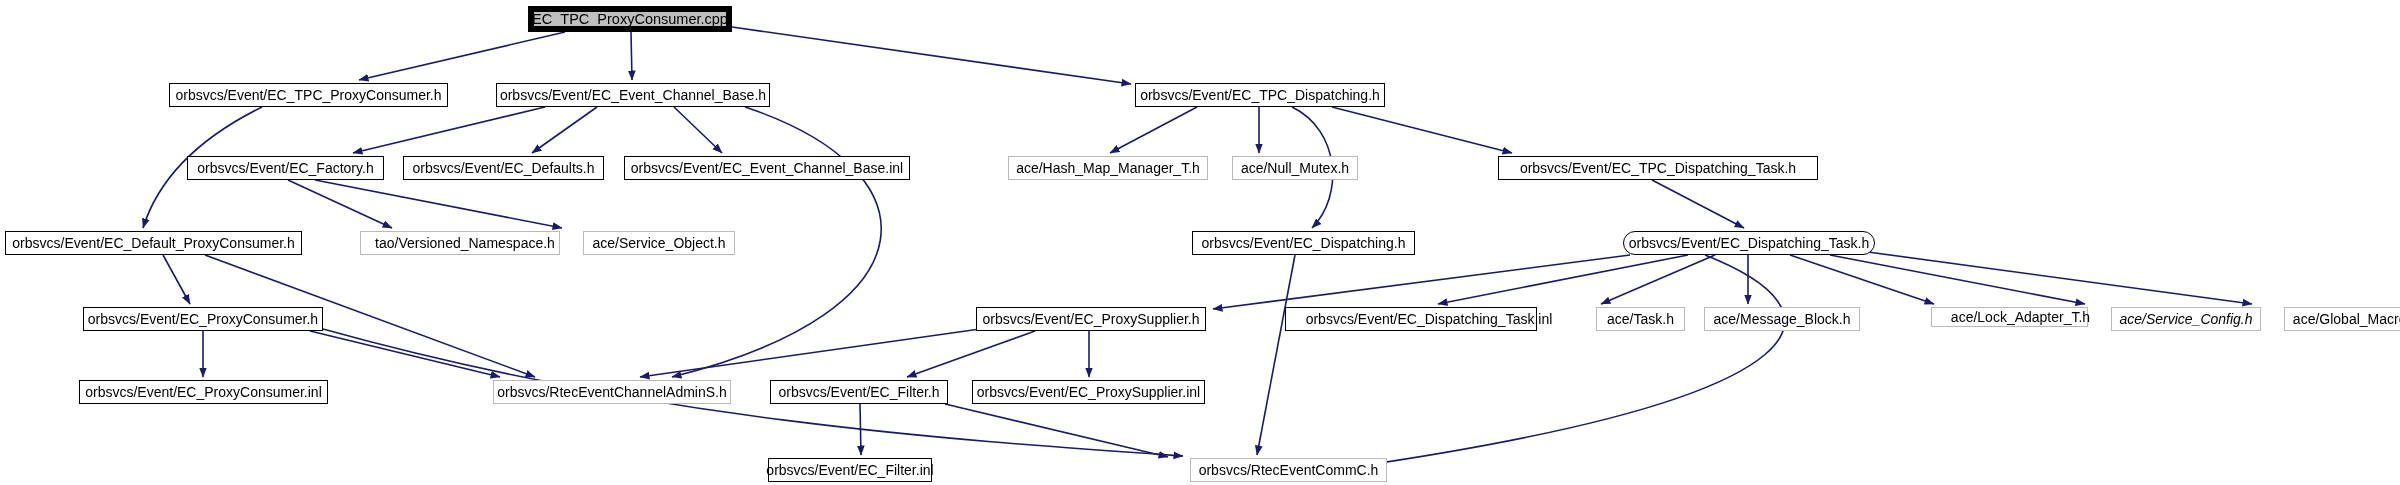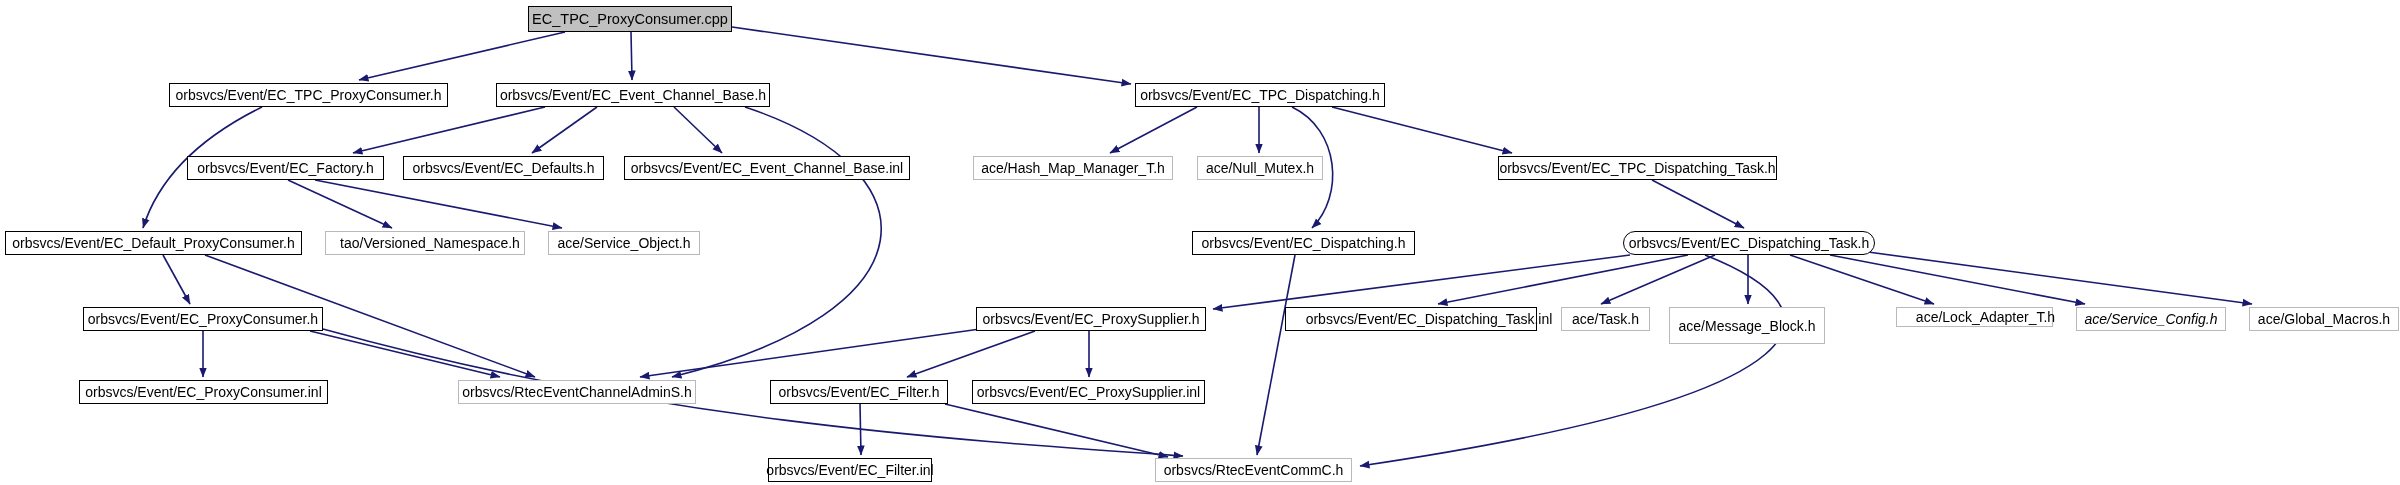--- a/index.html
+++ b/index.html
@@ -23,7 +23,7 @@
     cursor:pointer;
   }
   .node.external{border-color:#b9b9b9;cursor:default;}
-  .node.root{background:#c0c0c0;border:1px solid #000000;font-size:14.5px;cursor:default;}
+  .node.root{background:#c0c0c0;border:6px solid #000000;font-size:14.5px;cursor:default;}
 </style>
 </head>
 <body>

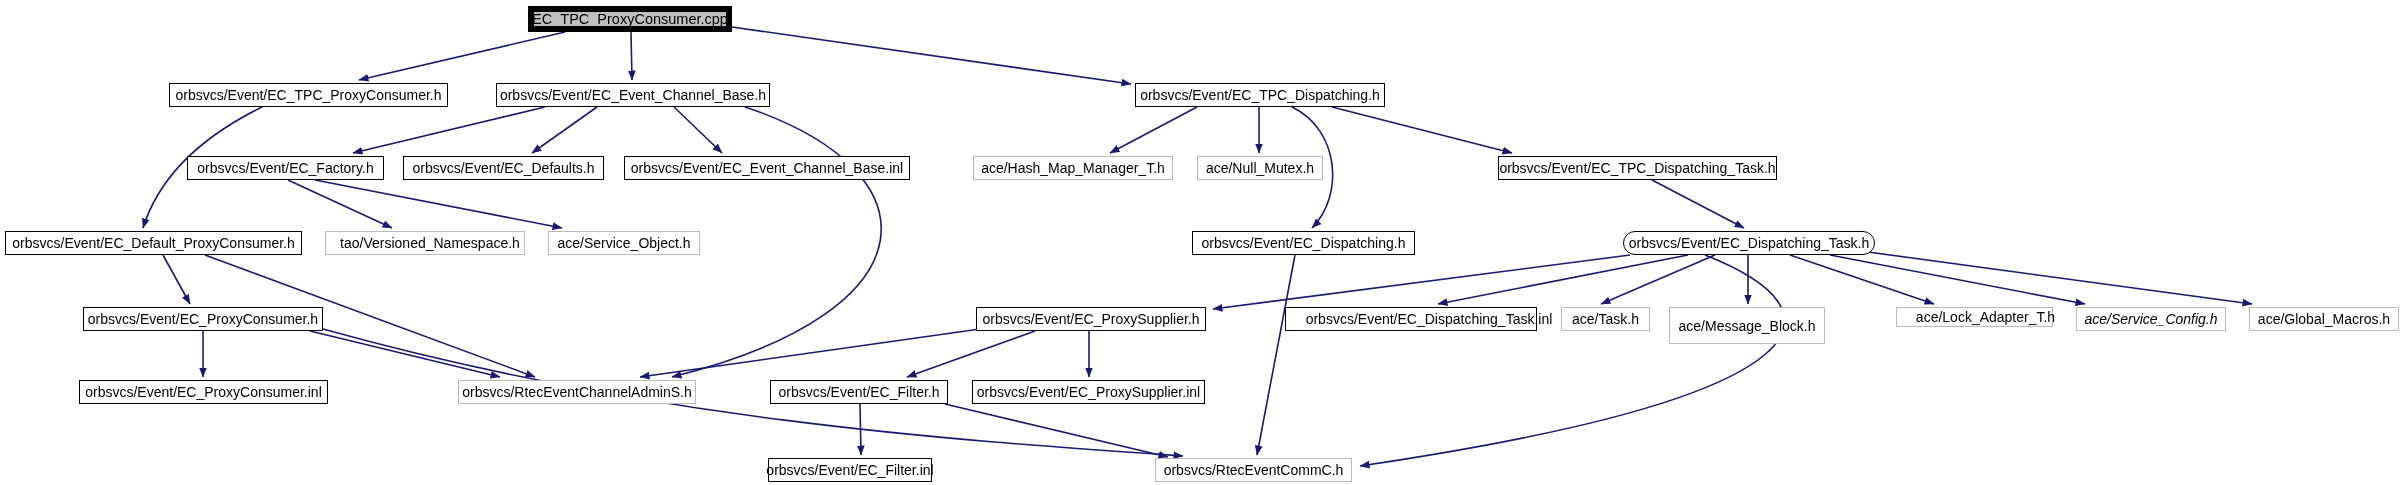--- a/index.html
+++ b/index.html
@@ -22,7 +22,7 @@
     line-height:1;
     cursor:pointer;
   }
-  .node.external{border-color:#b9b9b9;cursor:default;}
+  .node.external{border-color:#b9b9b9;cursor:default;margin-left:35px;}
   .node.root{background:#c0c0c0;border:6px solid #000000;font-size:14.5px;cursor:default;}
 </style>
 </head>

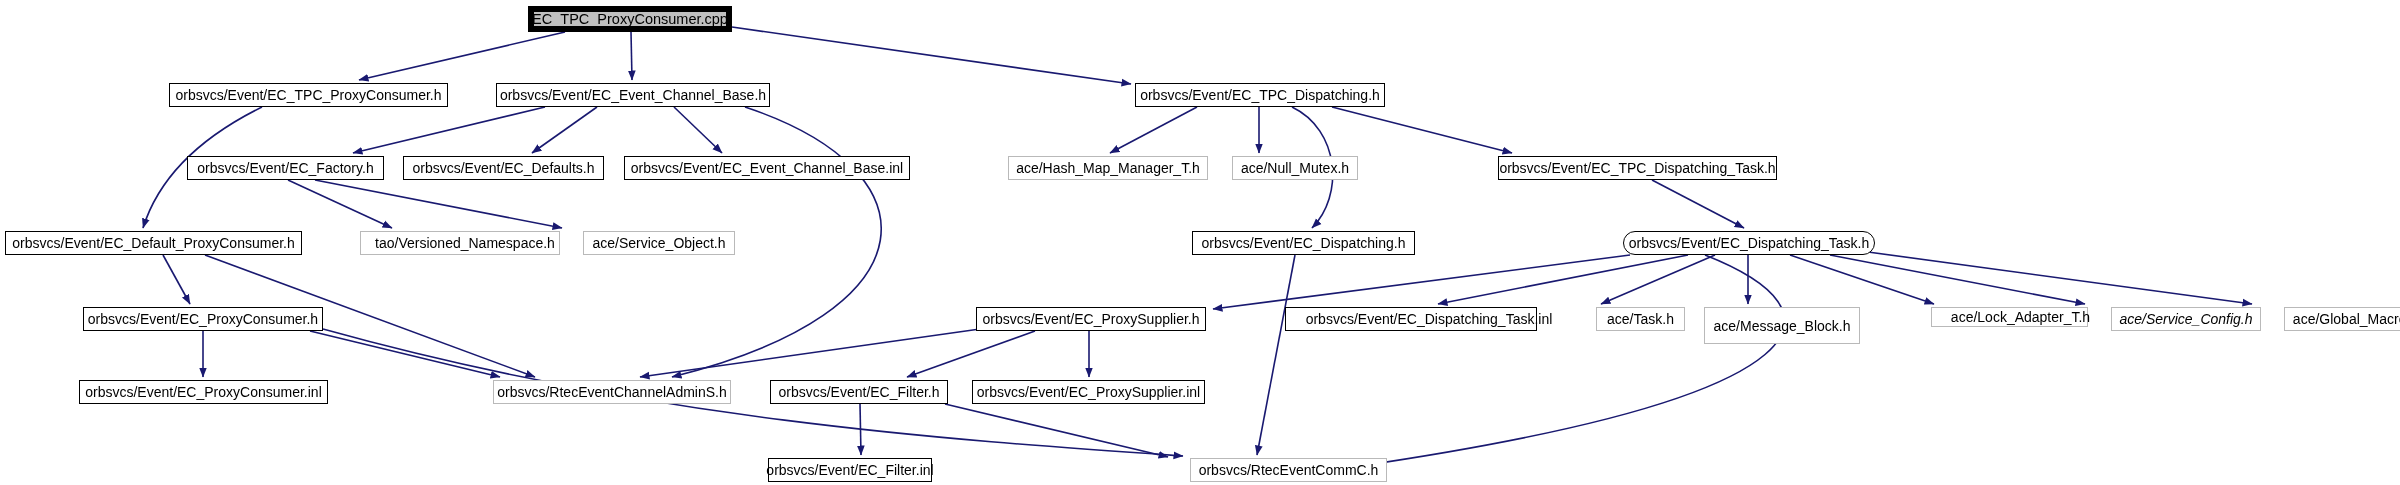--- a/index.html
+++ b/index.html
@@ -100,7 +100,7 @@
       <div class="node external" style="left: 1197px; top: 156px; width: 126px; height: 24px;">
         <span>ace/Null_Mutex.h</span>
       </div>
-      <div class="node" style="left: 1498px; top: 156px; width: 279px; height: 24px;">
+      <div class="node" style="left: 1498px; top: 156px; width: 320px; height: 24px;">
         <span>orbsvcs/Event/EC_TPC_Dispatching_Task.h</span>
       </div>
       <div class="node" style="left: 5px; top: 231px; width: 297px; height: 24px;">

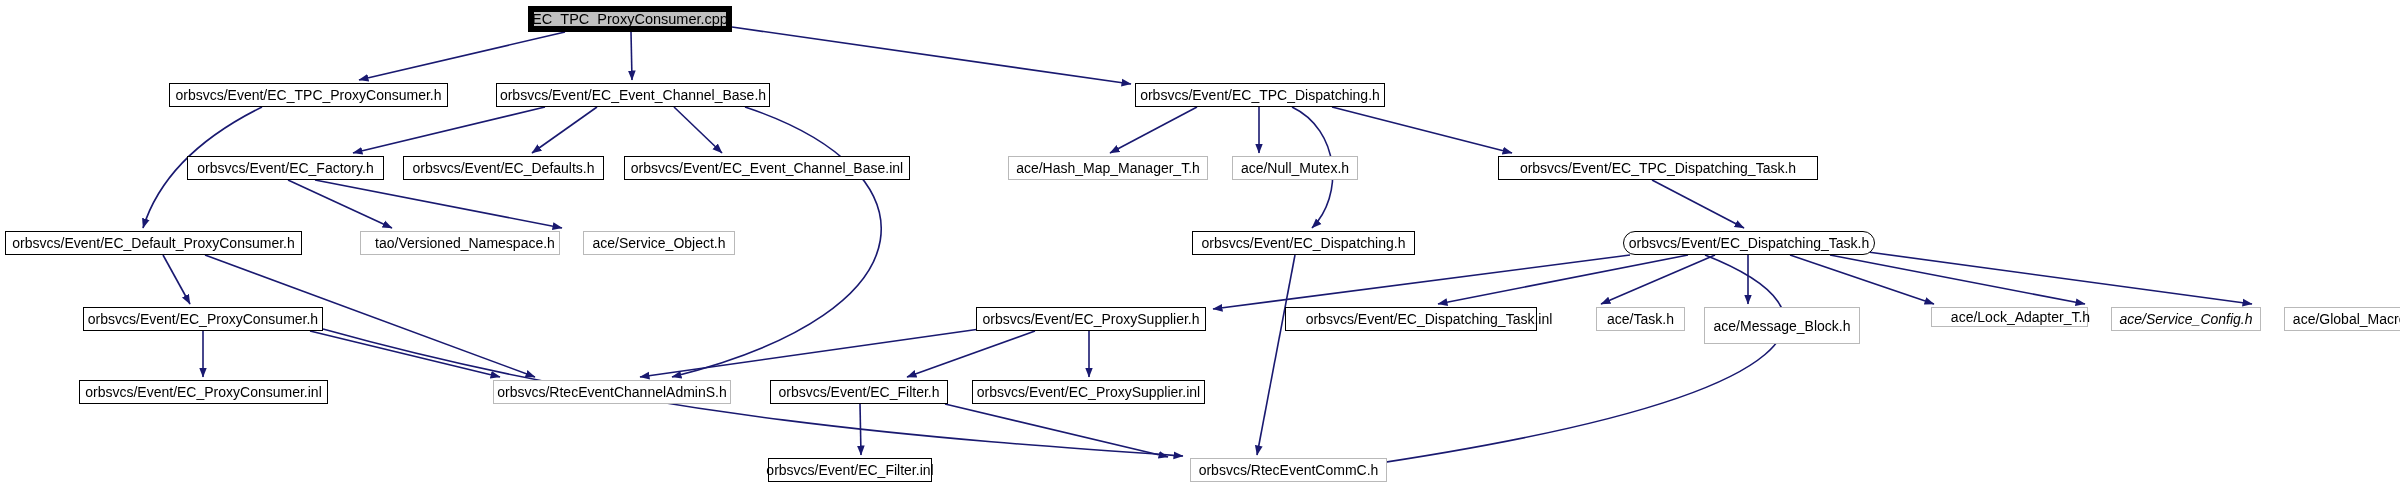--- a/index.html
+++ b/index.html
@@ -130,7 +130,7 @@
       <div class="node external" style="left: 1561px; top: 307px; width: 89px; height: 24px; text-align: right;">
         <span>ace/Task.h</span>
       </div>
-      <div class="node external" style="left: 1669px; top: 307px; width: 156px; height: 37px;">
+      <div class="node external" style="left: 1669px; top: 307px; width: 156px; height: 24px;">
         <span>ace/Message_Block.h</span>
       </div>
       <div class="node external" style="left: 1896px; top: 307px; width: 157px; height: 20px; padding-left: 22px;">

